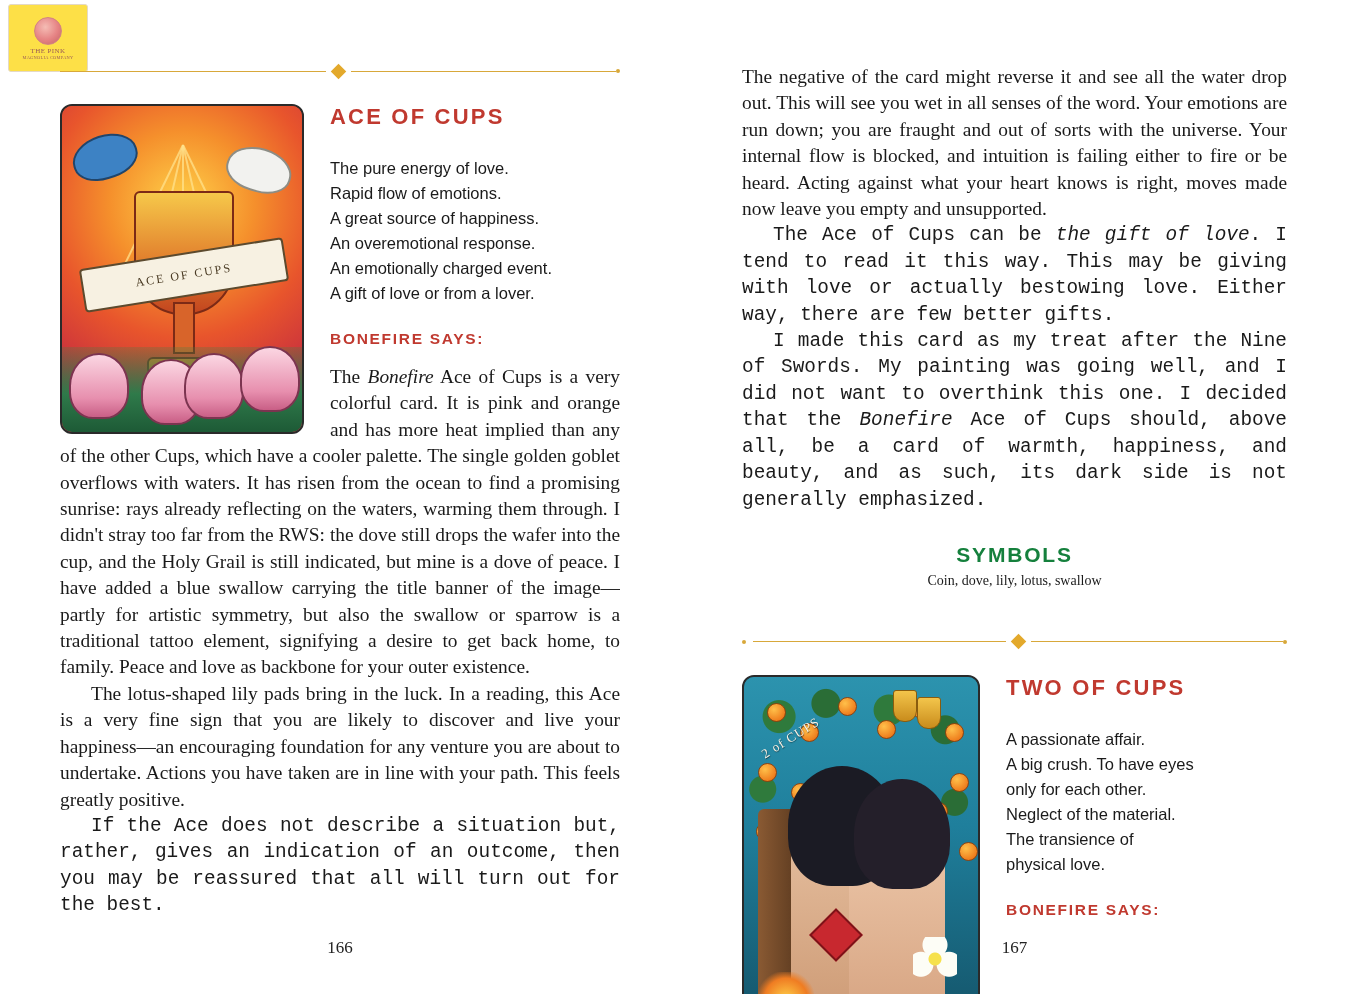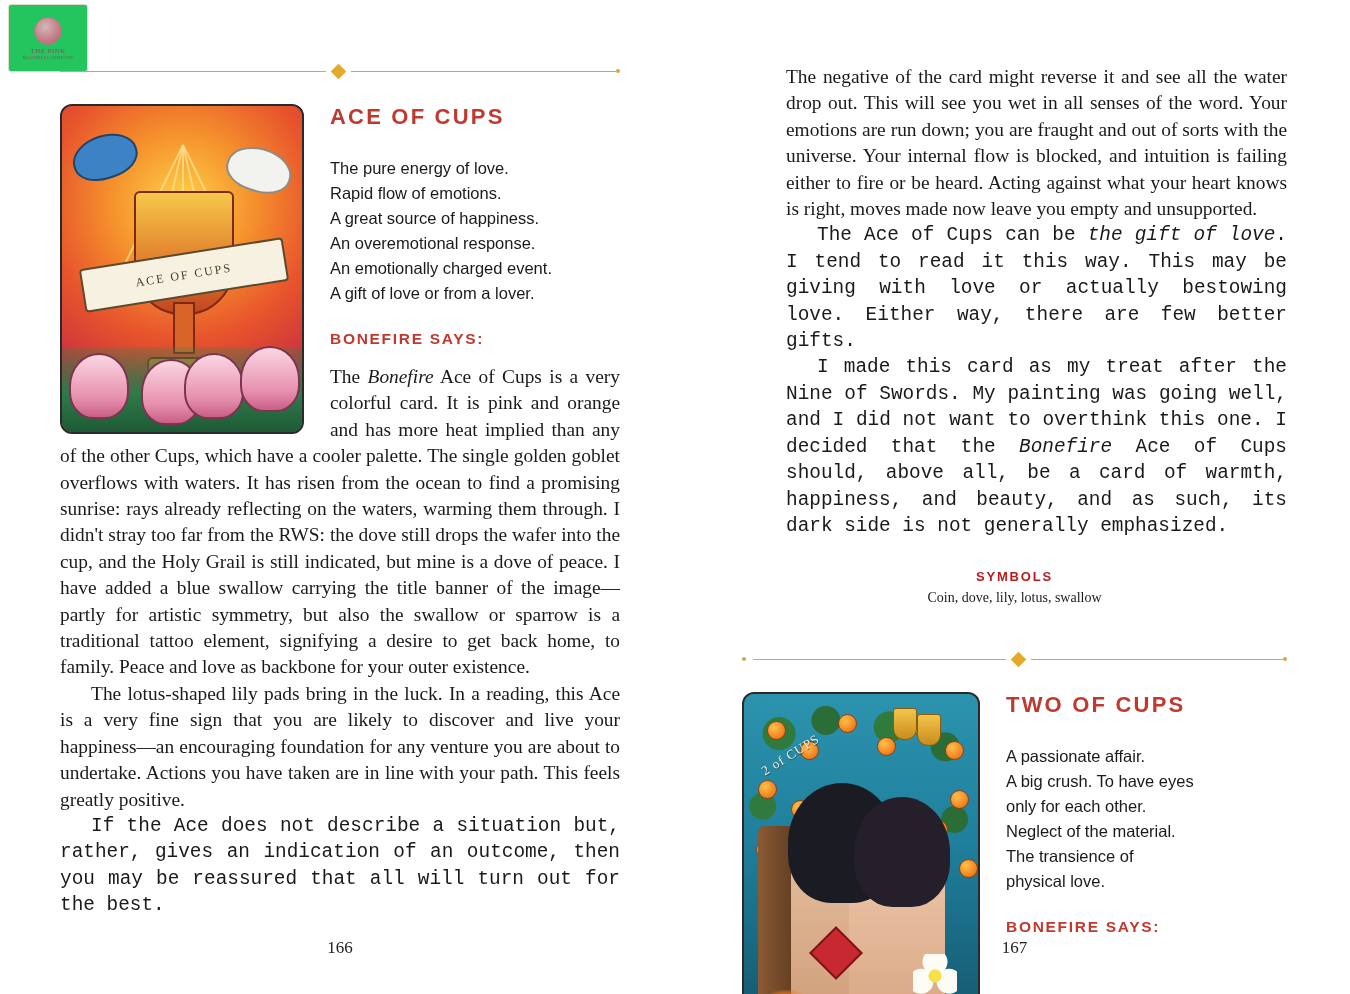--- a/index.html
+++ b/index.html
@@ -23,7 +23,7 @@
     top: 4px;
     width: 78px;
     height: 66px;
-    background: #22c55e;
+    background: #fde047;
     border: 1px solid #e4d9c6;
     border-radius: 3px;
     overflow: hidden;

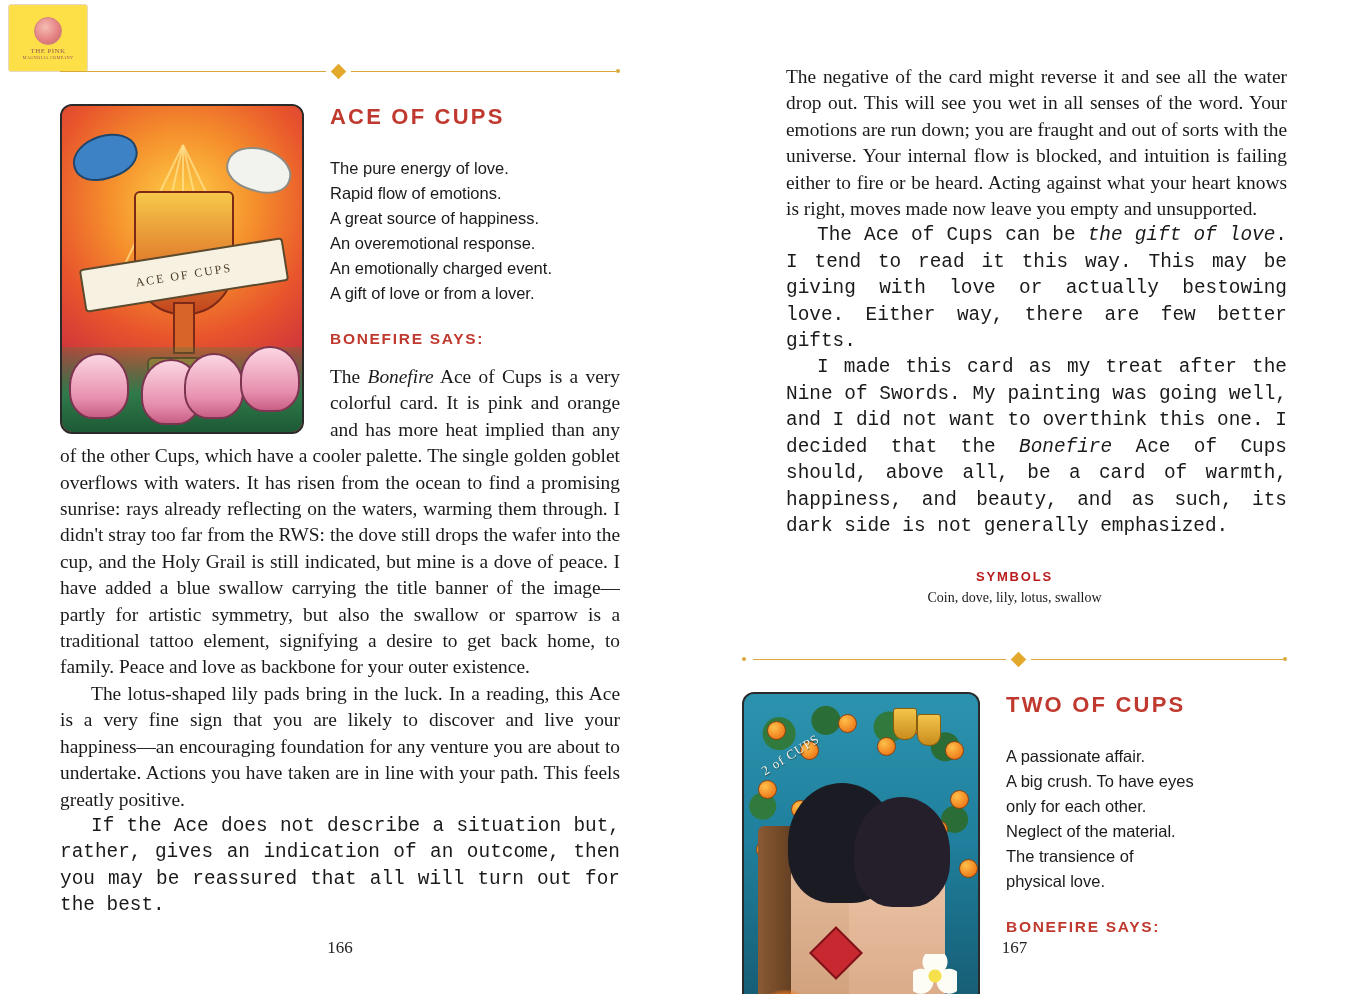--- a/index.html
+++ b/index.html
@@ -419,7 +419,7 @@
 
 <div class="page page-right">
 
-  <div class="col-text" style="margin-top:64px;margin-left:44px;">
+  <div class="col-text" style="margin-top:64px;">
     <p class="body first">The negative of the card might reverse it and see all the water drop out. This will see you wet in all senses of the word. Your emotions are run down; you are fraught and out of sorts with the universe. Your internal flow is blocked, and intuition is failing either to fire or be heard. Acting against what your heart knows is right, moves made now leave you empty and unsupported.</p>
     <p class="body ind">The Ace of Cups can be <em>the gift of love</em>. I tend to read it this way. This may be giving with love or actually bestowing love. Either way, there are few better gifts.</p>
     <p class="body ind">I made this card as my treat after the Nine of Swords. My painting was going well, and I did not want to overthink this one. I decided that the <em>Bonefire</em> Ace of Cups should, above all, be a card of warmth, happiness, and beauty, and as such, its dark side is not generally emphasized.</p>

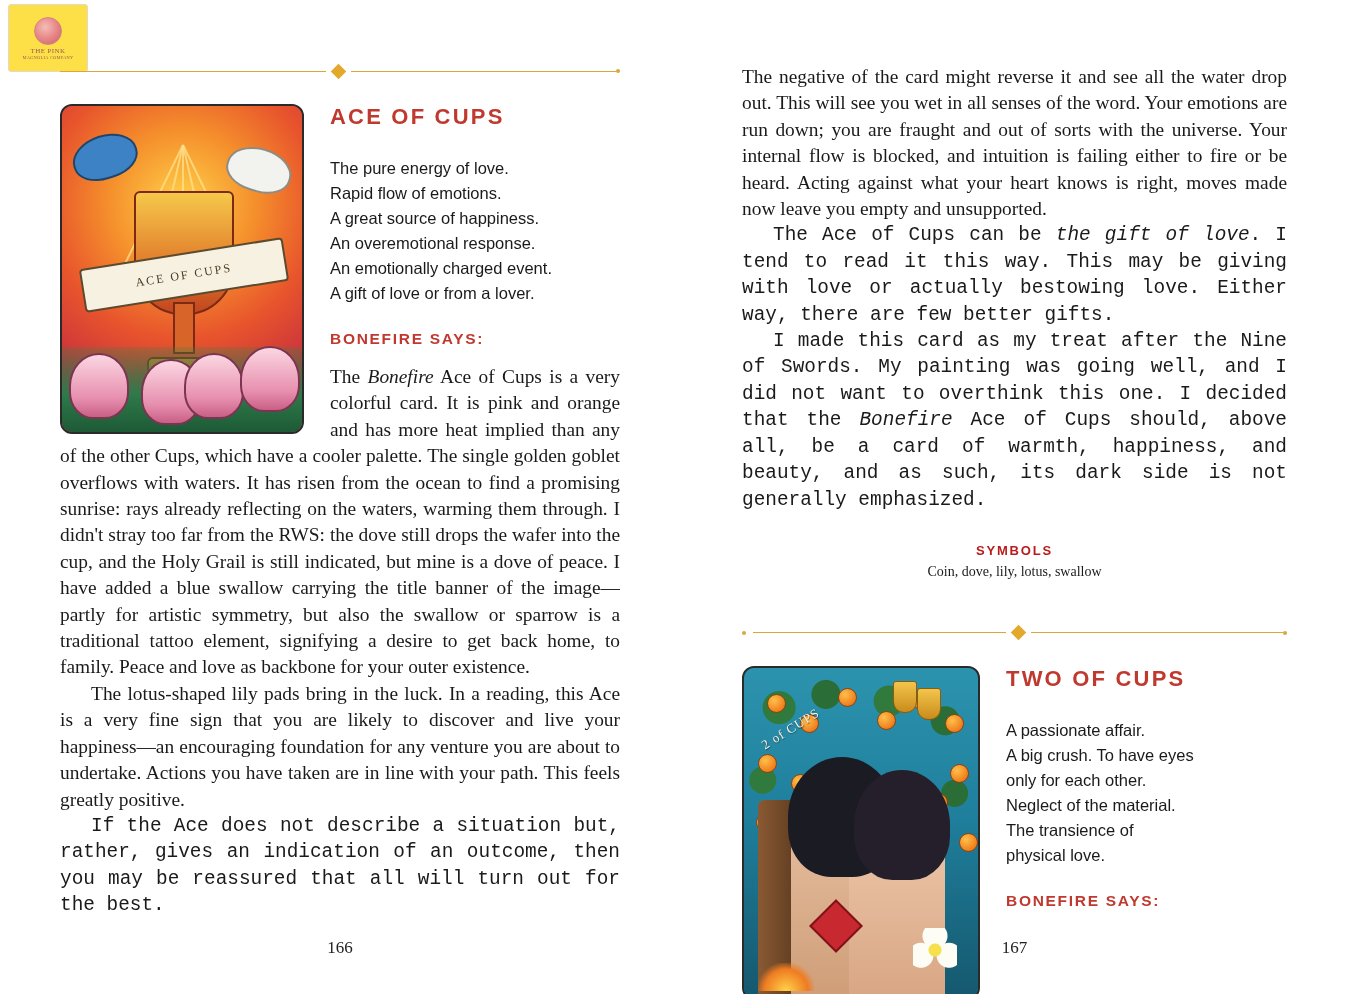--- a/index.html
+++ b/index.html
@@ -163,10 +163,10 @@
     text-align: center;
   }
   .symbols-head {
-    color: #b91c1c;
+    color: #15803d;
     font-family: "Liberation Sans", sans-serif;
     font-weight: bold;
-    font-size: 13px;
+    font-size: 21px;
     letter-spacing: 1.8px;
     margin-bottom: 6px;
   }

